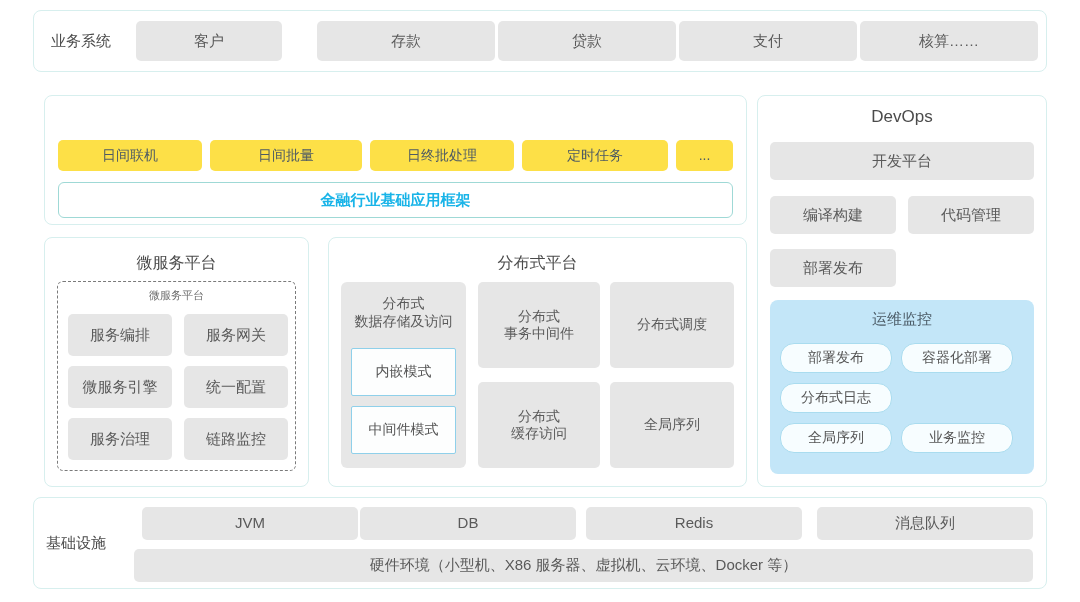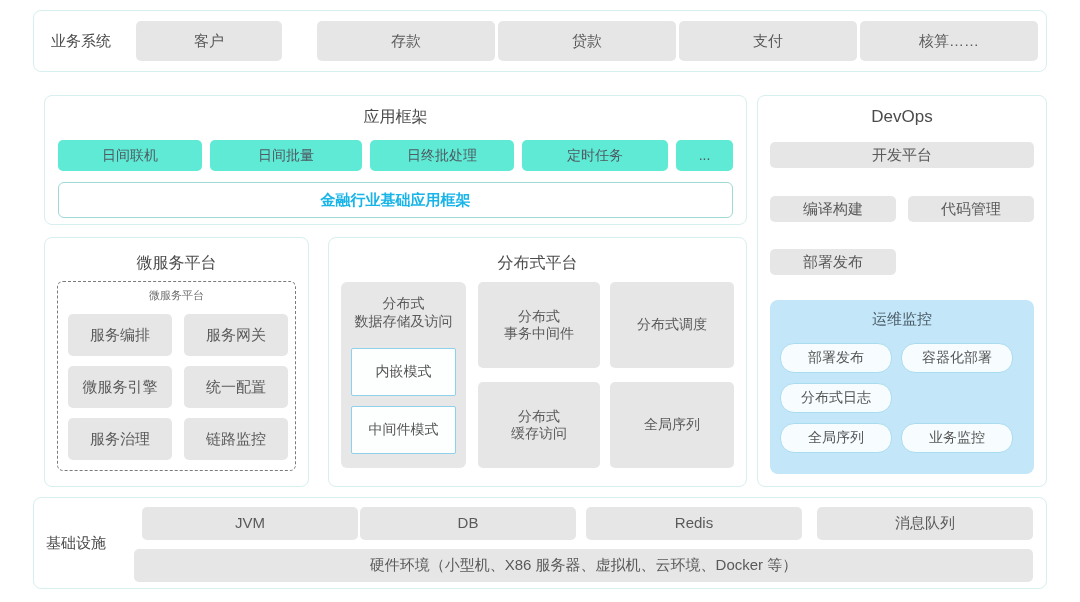--- a/index.html
+++ b/index.html
@@ -156,7 +156,6 @@
   <div class="chip biz-chip" style="left:860px; width:178px;">核算……</div>
 
   <div class="panel" id="app-frame-panel"></div>
-  <div class="section-title" id="app-frame-title">应用框架</div>
   <div class="chip blue af-chip" style="left:58px; width:144px;">日间联机</div>
   <div class="chip blue af-chip" style="left:210px; width:152px;">日间批量</div>
   <div class="chip blue af-chip" style="left:370px; width:144px;">日终批处理</div>

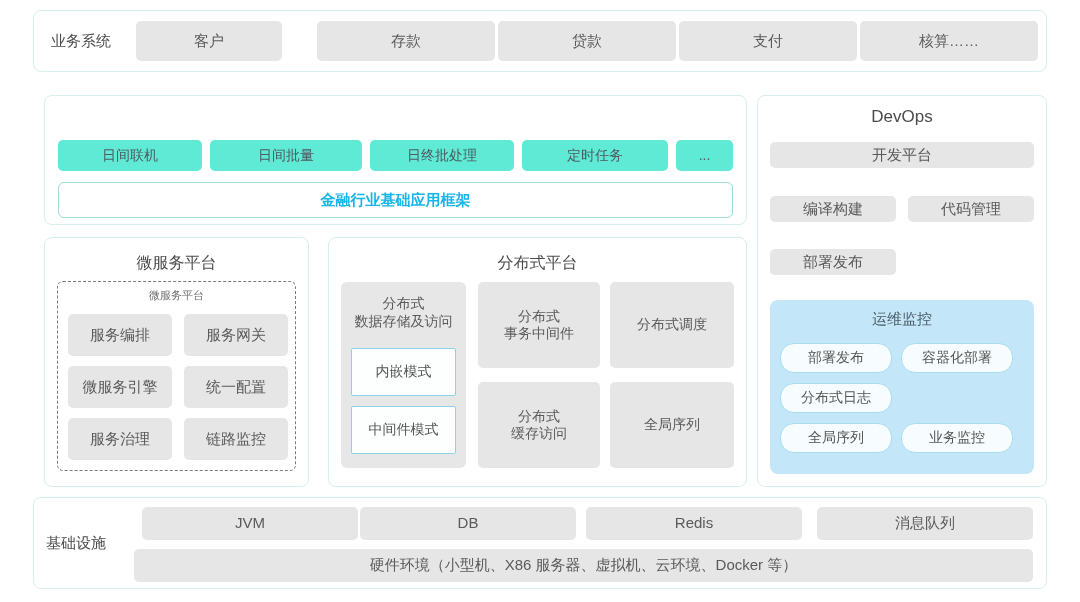--- a/index.html
+++ b/index.html
@@ -33,7 +33,7 @@
     line-height: 1.25;
   }
   .chip.blue {
-    background: #5eead4;
+    background: #fde047;
     color: #4f5b63;
   }
   .chip.white-blue {

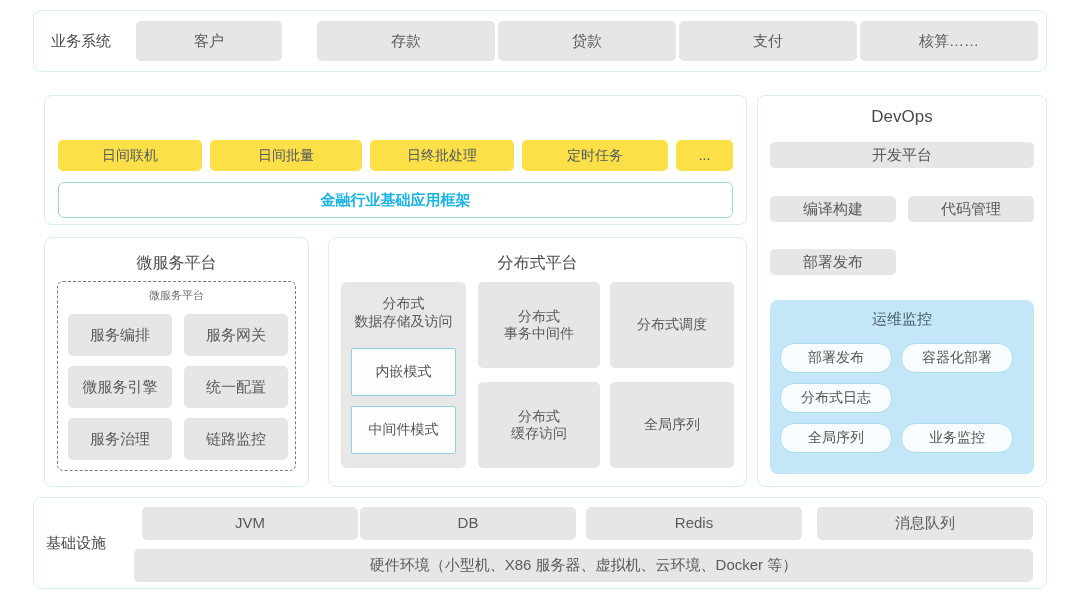--- a/index.html
+++ b/index.html
@@ -120,7 +120,7 @@
   
   #devops-panel { left: 757px; top: 95px; width: 290px; height: 392px; }
   #devops-title { top: 107px; left: 757px; width: 290px; font-size: 17px; }
-  .dev-chip { position: absolute; height: 26px; font-size: 15px; }
+  .dev-chip { position: absolute; height: 38px; font-size: 15px; }
   #ops-box {
     position: absolute;
     left: 770px; top: 300px; width: 264px; height: 174px;

